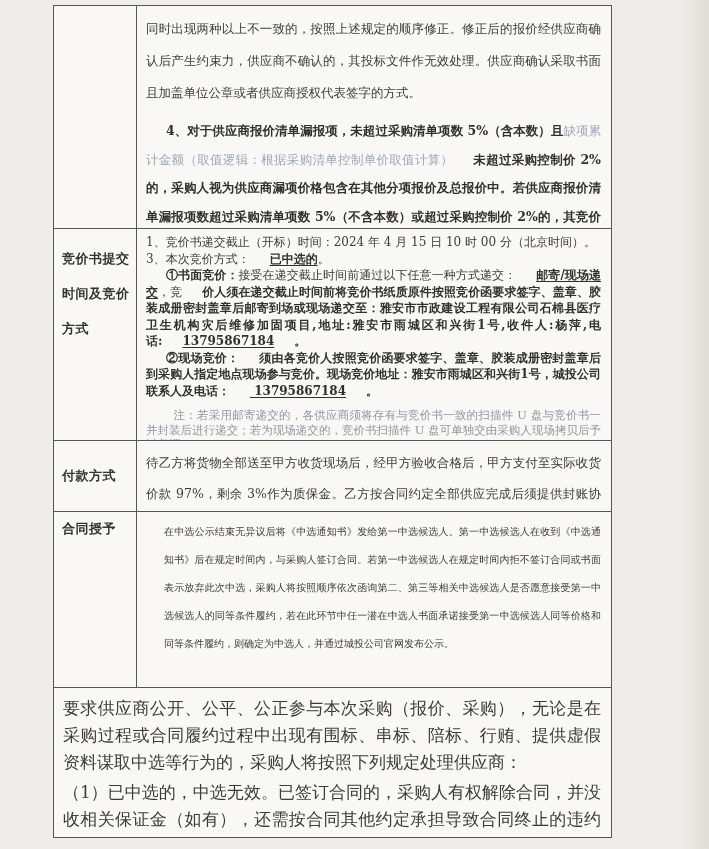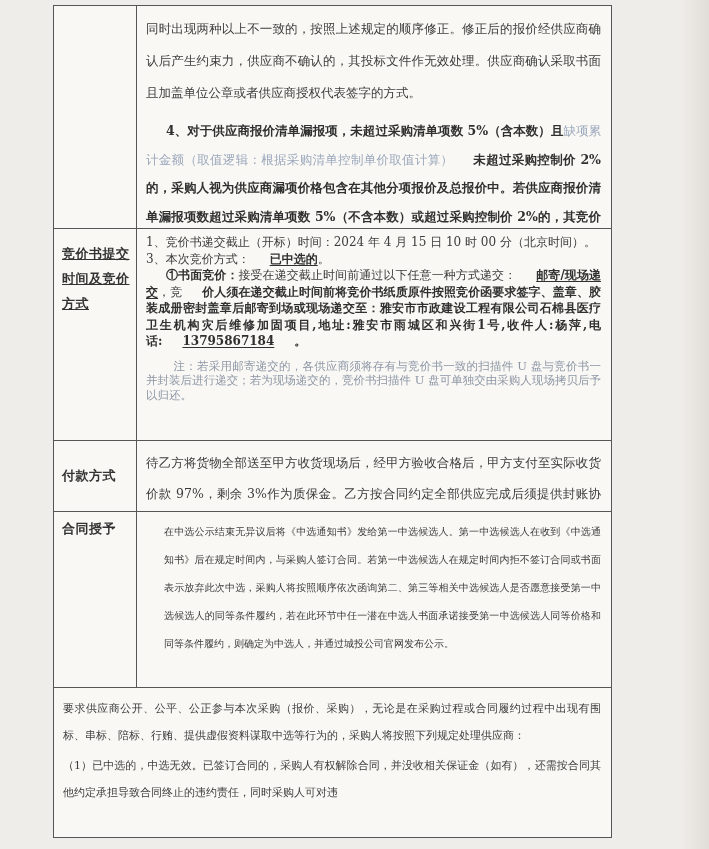--- a/index.html
+++ b/index.html
@@ -32,7 +32,7 @@
     font-weight:bold;font-size:13px;letter-spacing:0.5px;color:#333;
     padding:0 5px 0 8px;
   }
-  .r-b .h-cell{padding-top:12px;line-height:25px;text-decoration:underline;}
+  .r-b .h-cell{padding-top:12px;line-height:35px;}
   .r-c .h-cell{display:flex;align-items:center;}
   .r-d .h-cell{padding-top:7px;line-height:20px;}
   .r-e .h-cell{display:flex;align-items:center;}

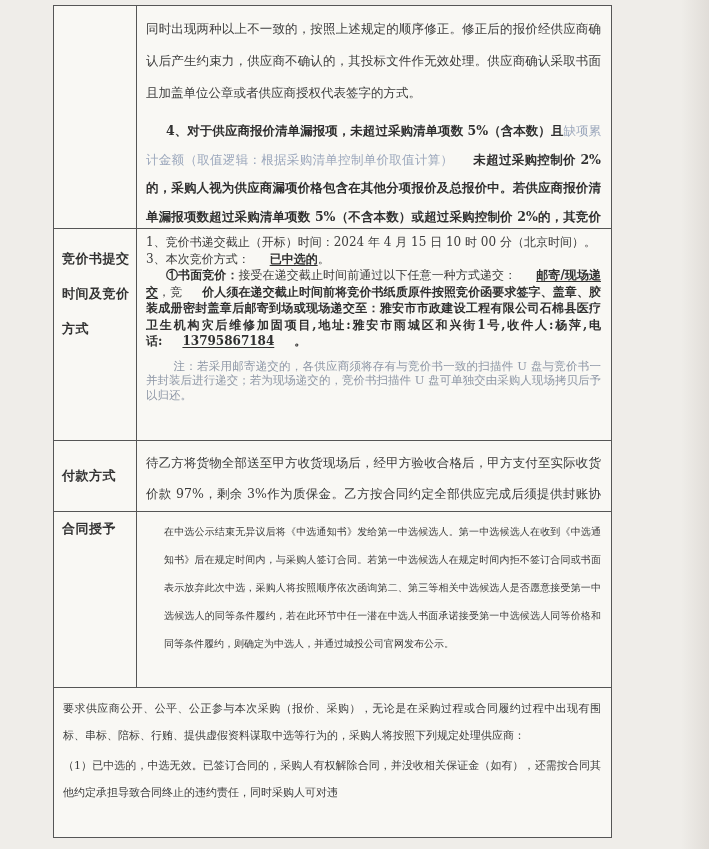--- a/index.html
+++ b/index.html
@@ -73,6 +73,7 @@
         <div class="para"><span>1、竞价书递交截止（开标）时间：2024 年 4 月 15 日 10 时 00 分（北京时间）。</span></div>
         <div class="para"><span>3、本次竞价方式：</span><span class="b u">已中选的</span><span>。</span></div>
         <div class="para"><span class="b">①书面竞价：</span><span>接受在递交截止时间前通过以下任意一种方式递交：</span><span class="b u">邮寄/现场递交</span><span>，竞</span><span class="b">价人须在递交截止时间前将竞价书纸质原件按照竞价函要求签字、盖章、胶装成册密封盖章后邮寄到场或现场递交至：雅安市市政建设工程有限公司石棉县医疗卫生机构灾后维修加固项目,地址:雅安市雨城区和兴街1号,收件人:杨萍,电话:</span><span class="b u">13795867184</span><span class="b">。</span></div>
+        <div class="para"><span class="b">②现场竞价：</span><span class="b">须由各竞价人按照竞价函要求签字、盖章、胶装成册密封盖章后到采购人指定地点现场参与竞价。现场竞价地址：雅安市雨城区和兴街1号，城投公司联系人及电话：</span><span class="b u"> 13795867184</span><span class="b">。</span></div>
         <div class="para note"><span>注：若采用邮寄递交的，各供应商须将存有与竞价书一致的扫描件 U 盘与竞价书一并封装后进行递交；若为现场递交的，竞价书扫描件 U 盘可单独交由采购人现场拷贝后予以归还。</span></div>
       </div>
   </div>

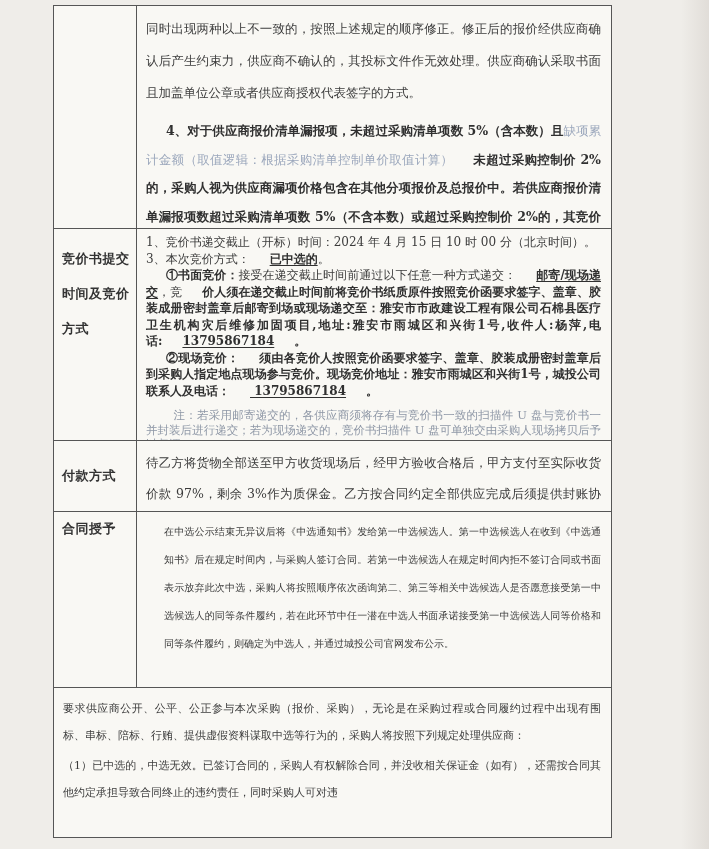--- a/index.html
+++ b/index.html
@@ -48,7 +48,7 @@
   }
   .r-c .c-cell{padding-top:6px;font-size:12.5px;line-height:31px;}
   .r-d .c-cell{padding-top:6px;font-size:10px;line-height:28px;}
-  .r-e .c-cell{padding-top:7px;font-size:11px;line-height:27px;}
+  .r-e .c-cell{padding-top:7px;font-size:17px;line-height:27px;}
   .r-e .para + .para{margin-top:3px;}
   .b{font-weight:bold;color:#303030;margin-left:20px;}
   .u{text-decoration:underline;text-underline-offset:2px;}

